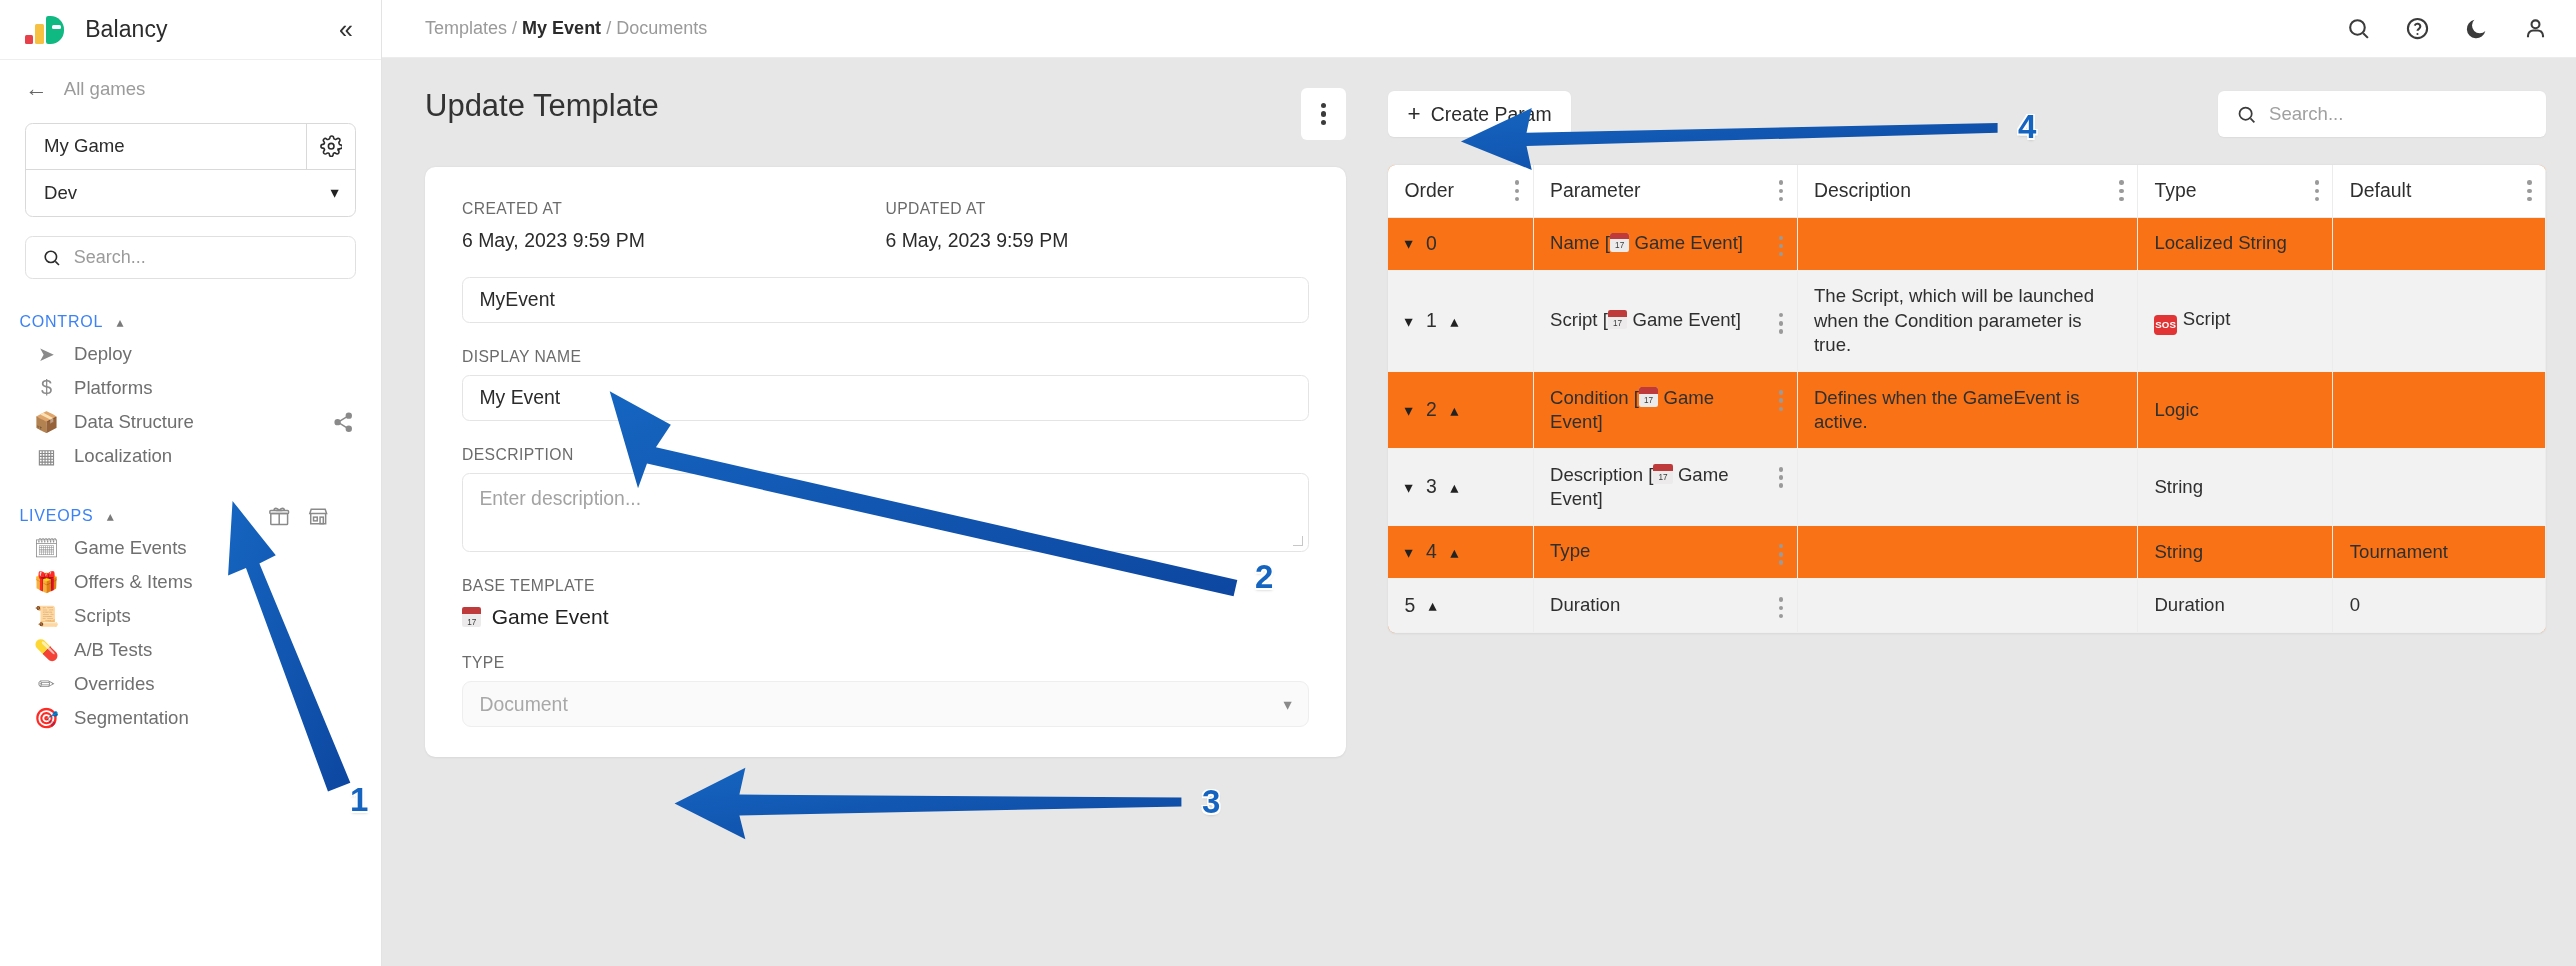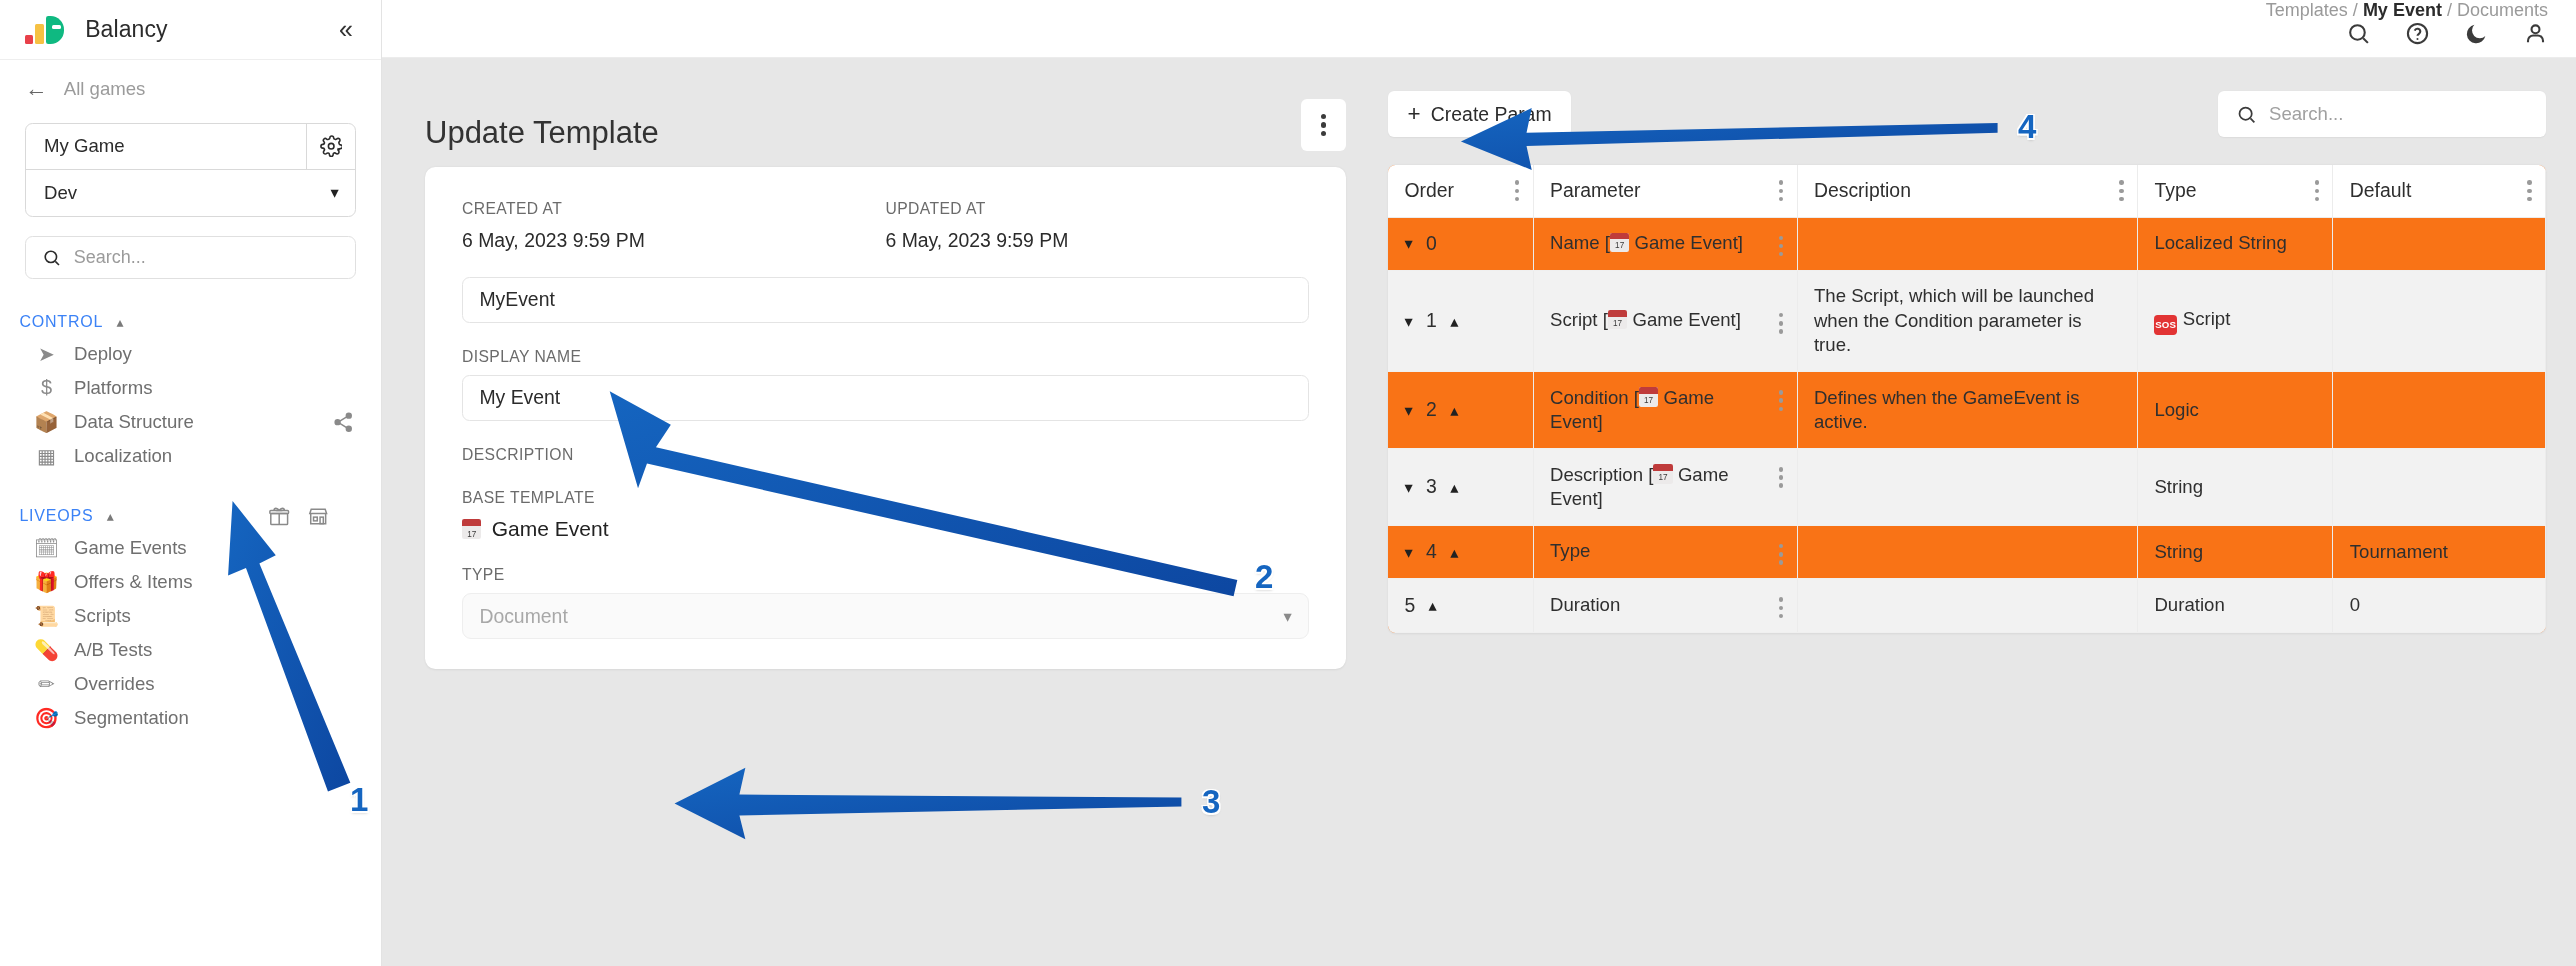--- a/index.html
+++ b/index.html
@@ -71,8 +71,8 @@
 
   
   .main { flex: 1; height: 966px; display: flex; flex-direction: column; position: relative; }
-  .topbar { height: 58px; background: #fff; display: flex; align-items: flex-end;
-            padding: 0 28px 0 43px; border-bottom: 0.7px solid #ececec; flex-direction: column; }
+  .topbar { height: 58px; background: #fff; display: flex; align-items: center;
+            padding: 0 28px 0 43px; border-bottom: 0.7px solid #ececec; }
   .crumb { font-size: 18px; color: #9a9a9a; }
   .crumb b { color: #2b2b2b; font-weight: 600; }
   .crumb .sep { color: #9a9a9a; }

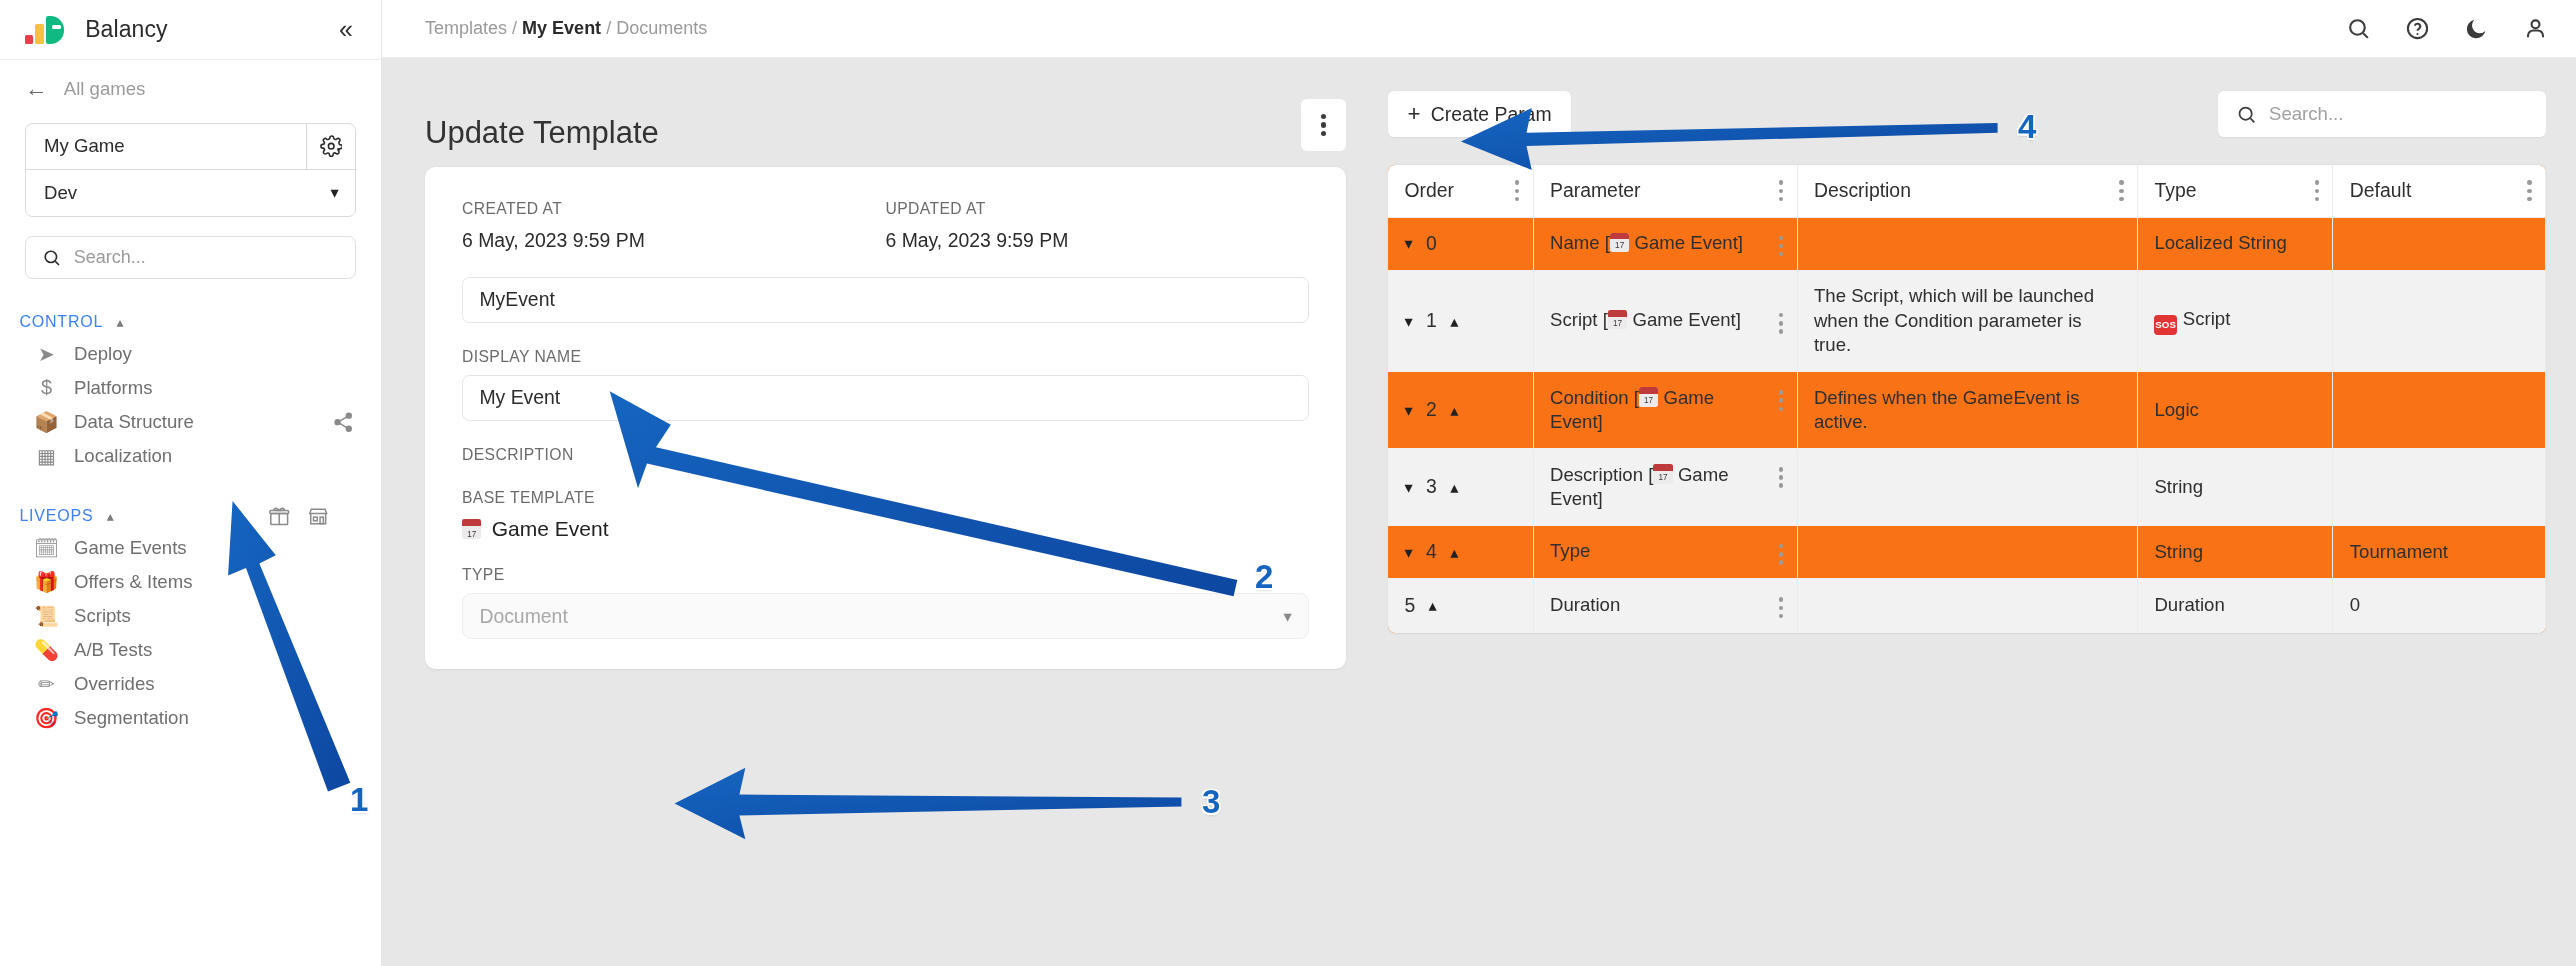--- a/index.html
+++ b/index.html
@@ -82,7 +82,7 @@
 
   
   .left-col { width: 1006px; flex: 0 0 1006px; padding: 30px 42px 0 43px; }
-  .page-title-row { display: flex; align-items: flex-end; height: 63px; }
+  .page-title-row { display: flex; align-items: flex-start; height: 63px; }
   .page-title { font-size: 31px; font-weight: 500; color: #333; }
   .kebab-btn { margin-left: auto; width: 45px; height: 52px; background: #fff; border-radius: 6px;
                display: flex; align-items: center; justify-content: center; }

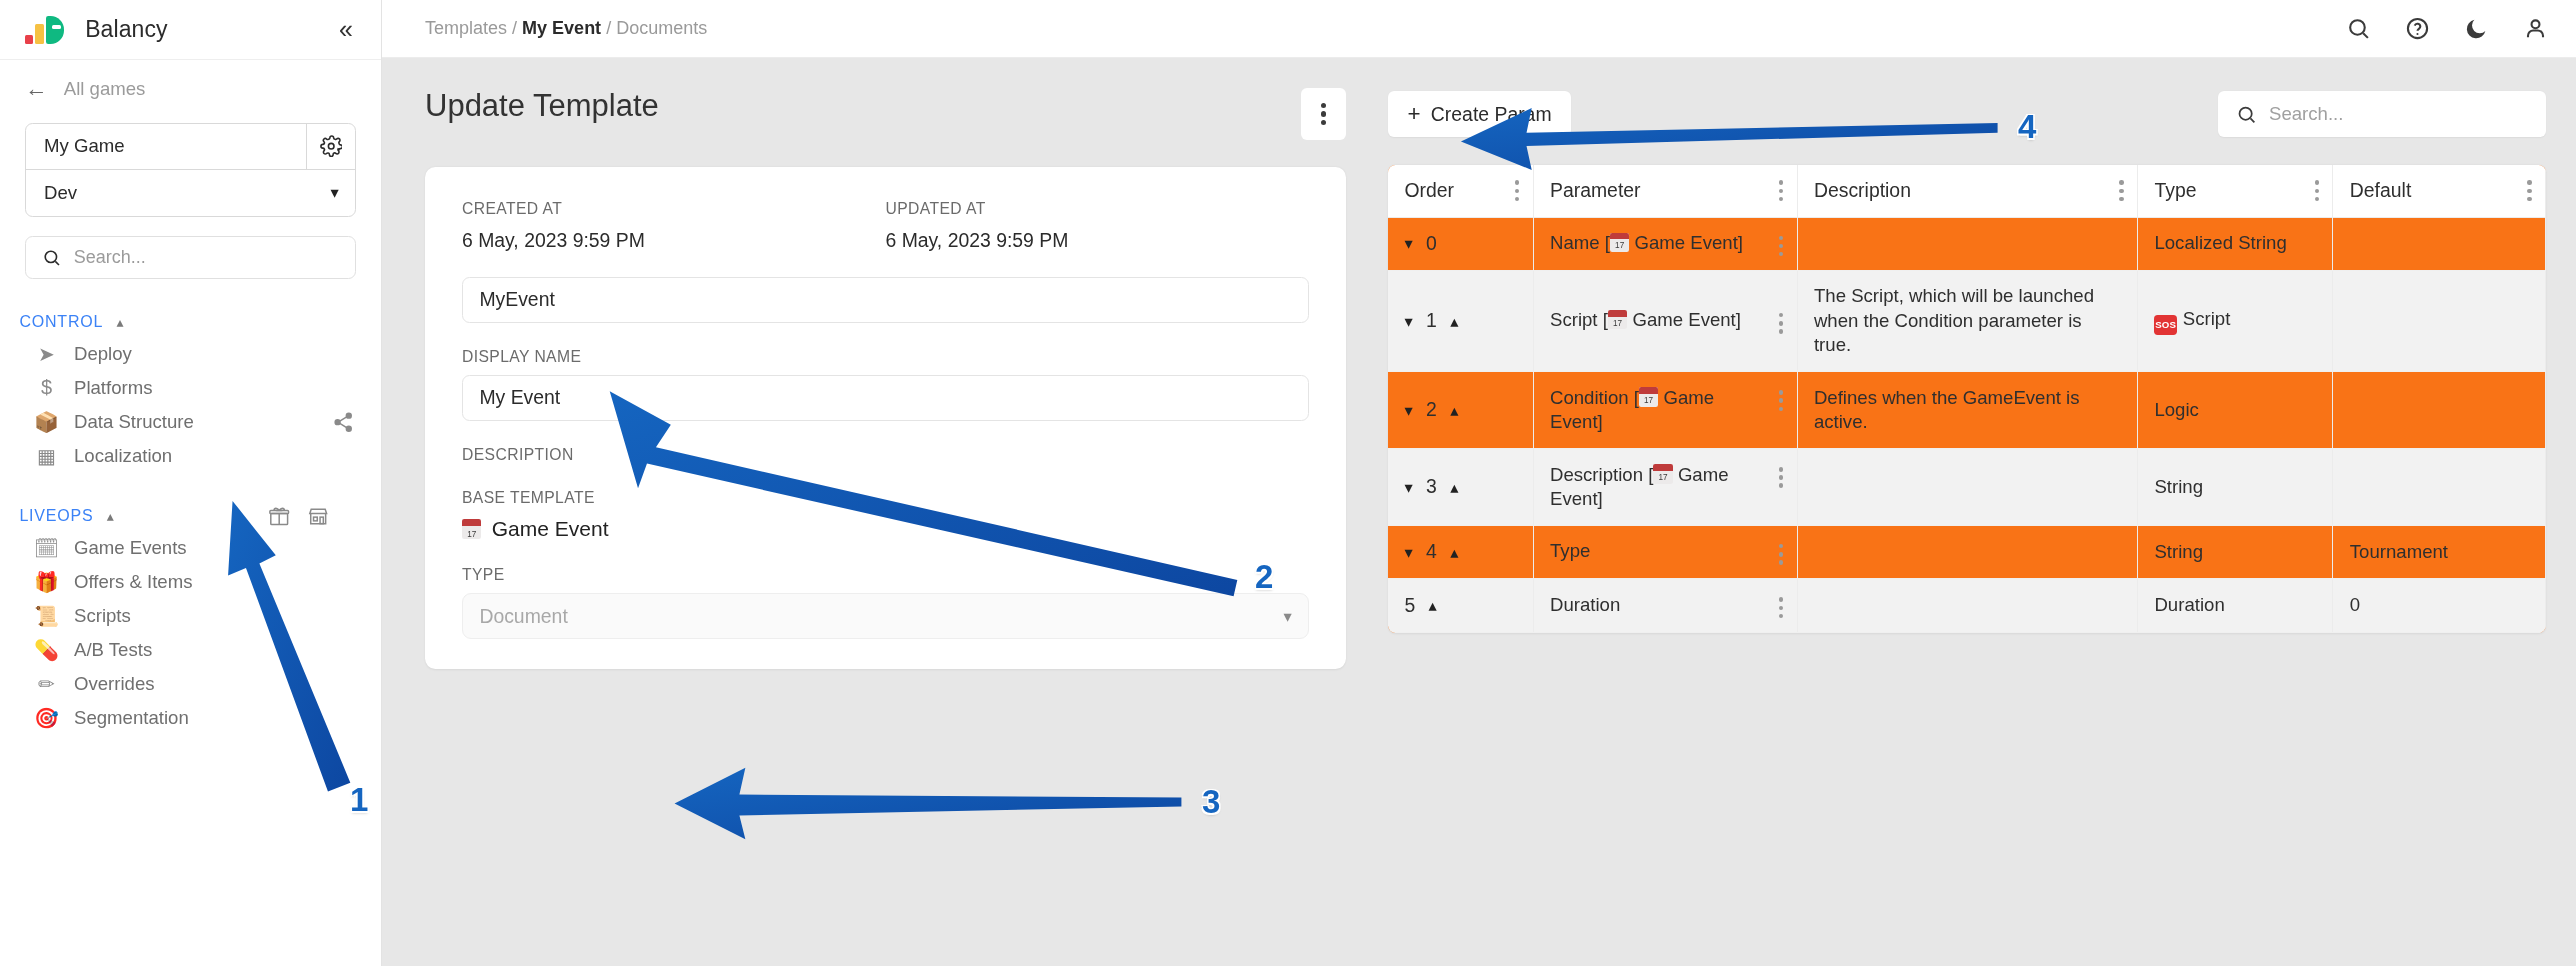--- a/index.html
+++ b/index.html
@@ -354,6 +354,7 @@
 
           <div class="field">
             <span class="f-label">DESCRIPTION</span>
+            <div class="f-area">Enter description...</div>
           </div>
 
           <div class="field">

